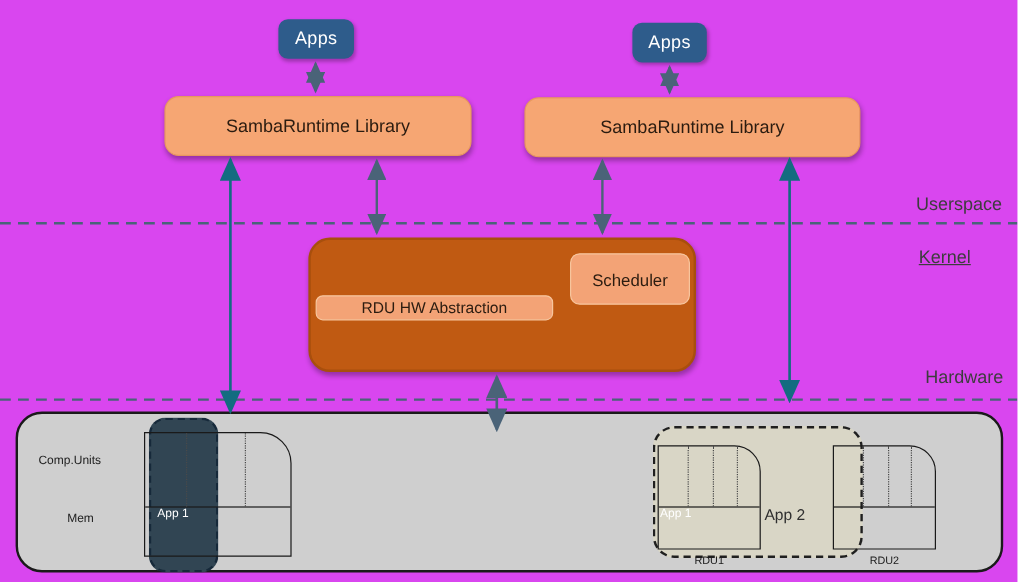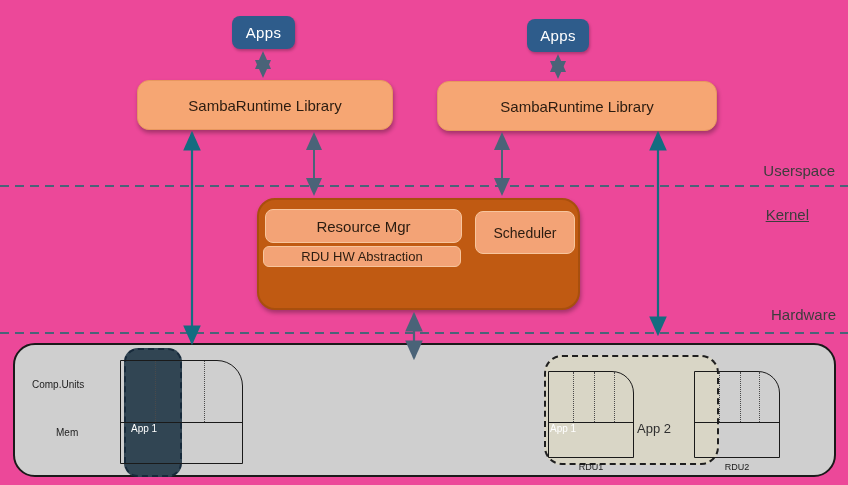--- a/index.html
+++ b/index.html
@@ -5,7 +5,7 @@
   html,body{margin:0;padding:0;background:#ffffff;}
   *{box-sizing:border-box;}
   #canvas{
-    position:relative;width:848px;height:485px;background:#ec4899;overflow:hidden;
+    position:relative;width:848px;height:485px;background:#d946ef;overflow:hidden;
     font-family:"Liberation Sans", sans-serif;
   }
   .abs{position:absolute;}

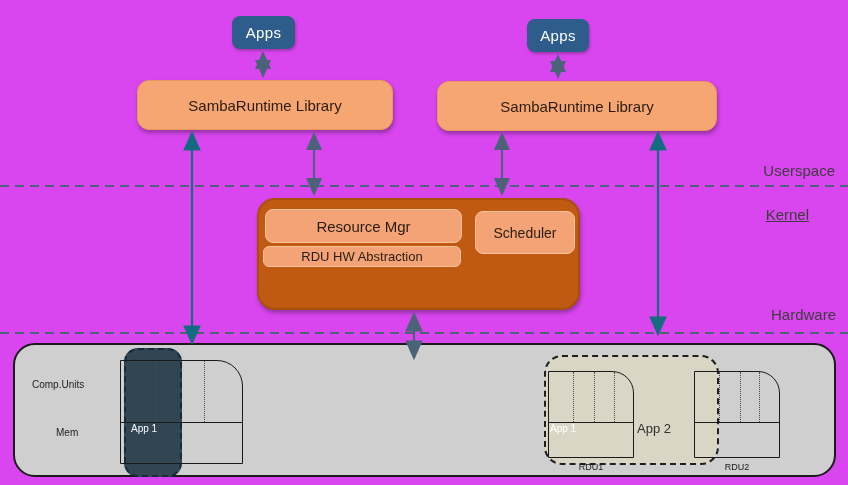--- a/index.html
+++ b/index.html
@@ -76,9 +76,6 @@
   <div class="abs layer-label" style="right:12px;top:306px;">Hardware</div>
 
   <div class="abs kernelbox" style="left:257px;top:198px;width:323px;height:112px;">
-    <div class="abs node inner" style="left:6px;top:9px;width:197px;height:34px;font-size:15px;">
-      <span>Resource Mgr</span>
-    </div>
     <div class="abs node inner" style="left:216px;top:11px;width:100px;height:43px;font-size:14px;">
       <span>Scheduler</span>
     </div>

